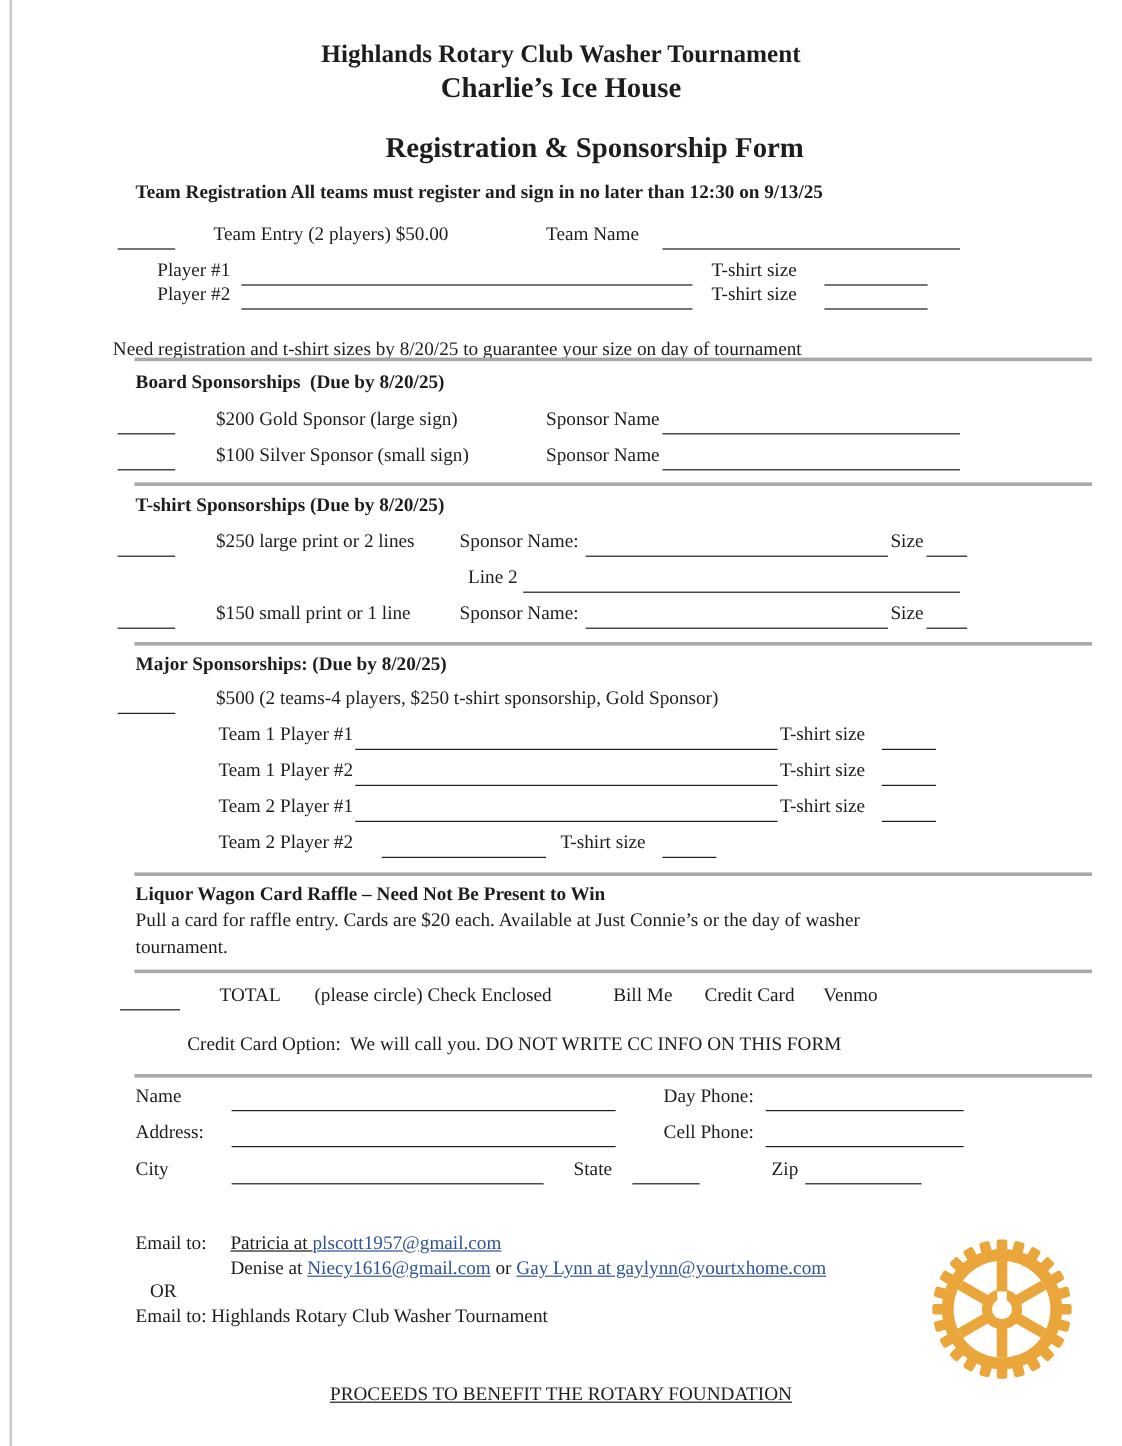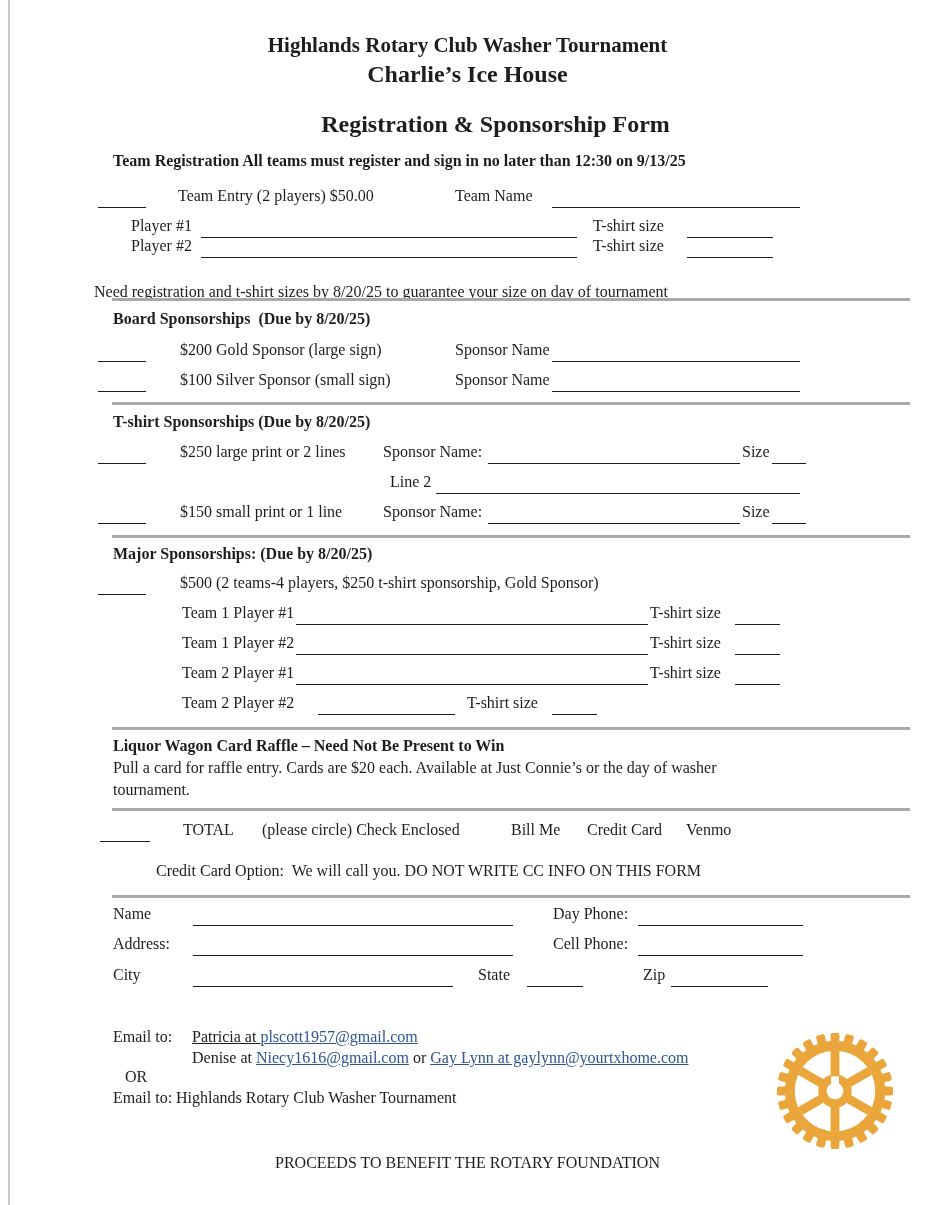--- a/index.html
+++ b/index.html
@@ -195,7 +195,7 @@
     <span class="el" style="left:176px;">Highlands Rotary Club Washer Tournament</span>
   </div>
 
-  <div class="line center" style="top:1154px;">PROCEEDS TO BENEFIT THE ROTARY FOUNDATION</div>
+  <div class="line center" style="top:1154px;text-decoration:underline;">PROCEEDS TO BENEFIT THE ROTARY FOUNDATION</div>
 
   <svg id="rotary-logo" viewBox="0 0 120 120" aria-hidden="true">
     <g fill="#EBA63B">

